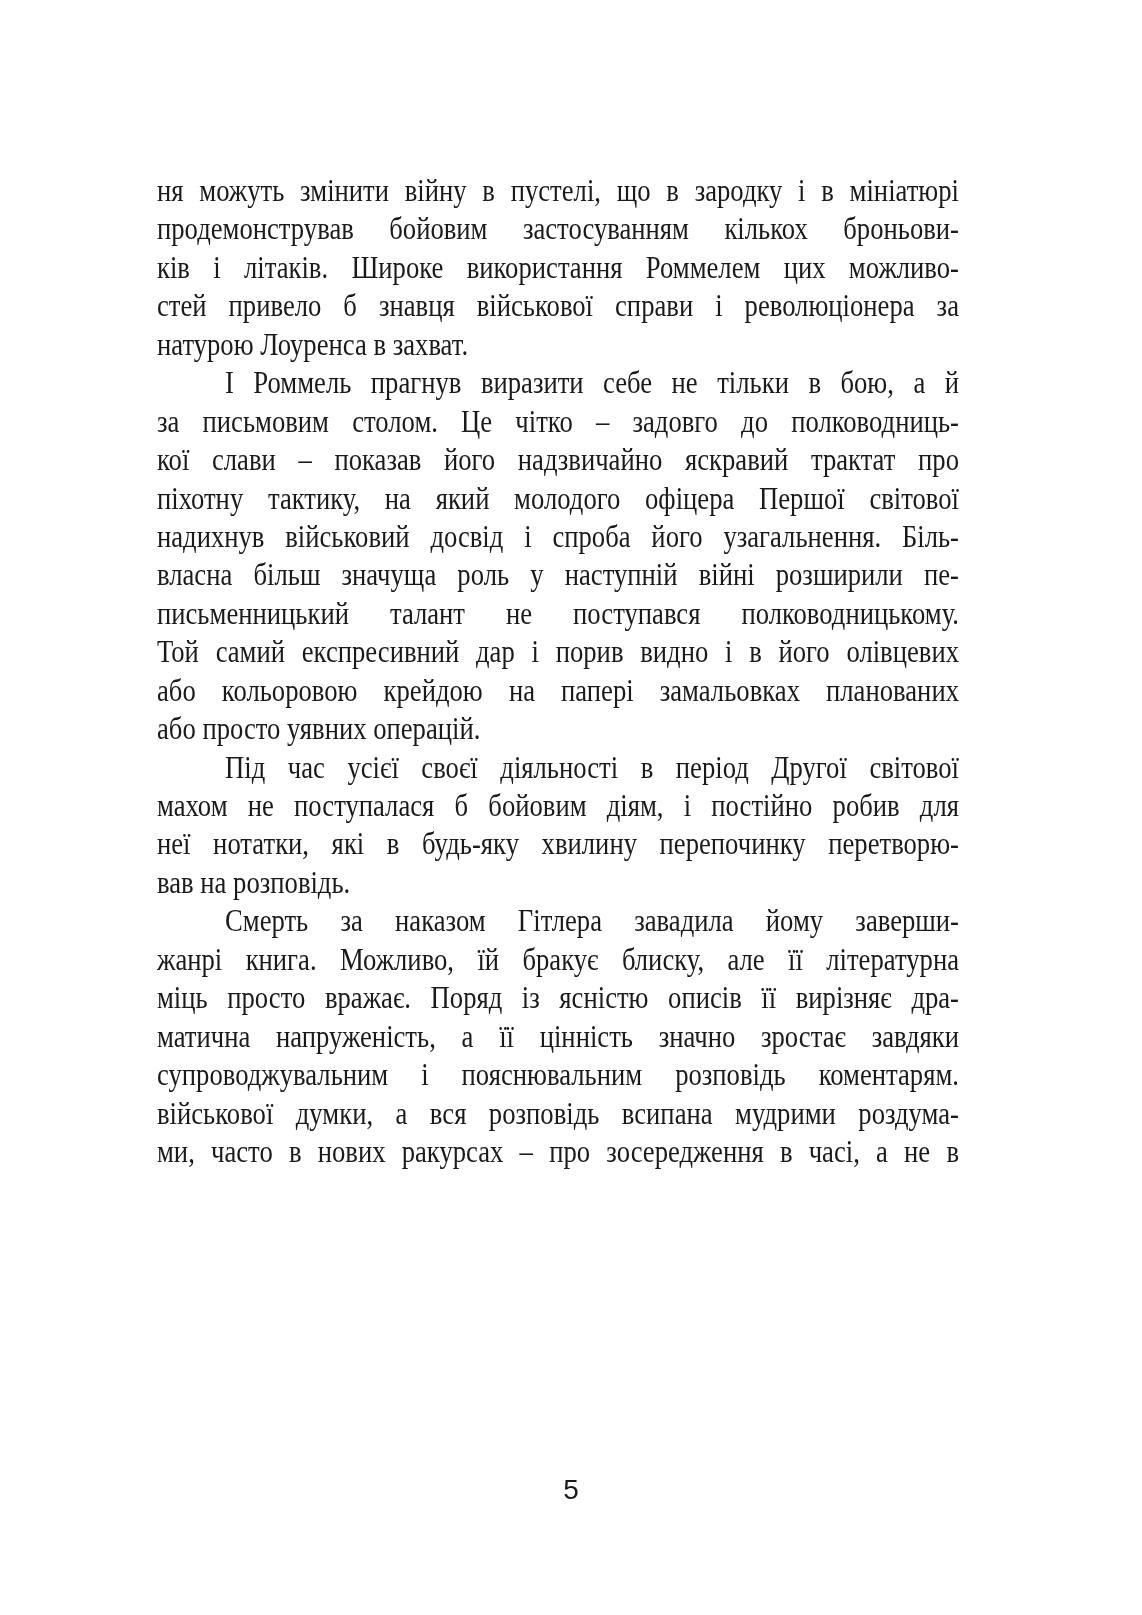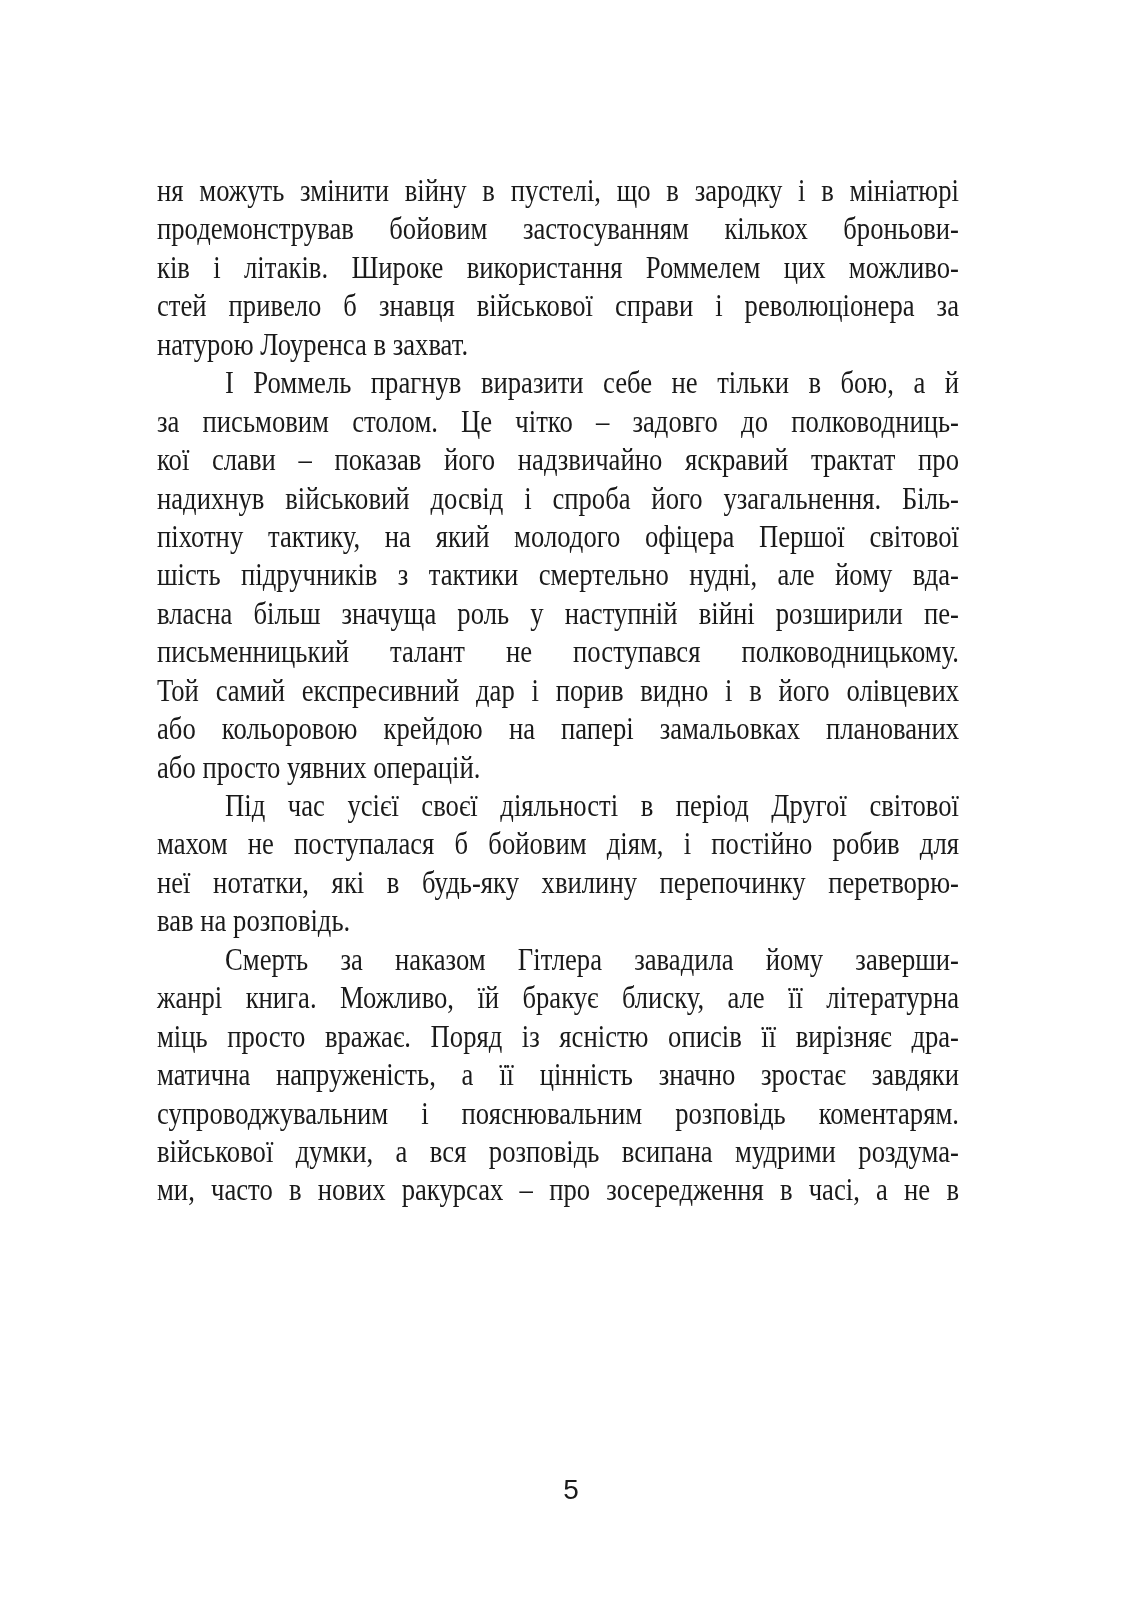--- a/index.html
+++ b/index.html
@@ -93,10 +93,10 @@
           <span class="line-inner" style="width: 932.558px; margin-left: 0px; text-indent: 0px; transform: scaleX(0.86);">кої слави – показав його надзвичайно яскравий трактат про</span>
         </div>
         <div class="line">
-          <span class="line-inner" style="width: 932.558px; margin-left: 0px; text-indent: 0px; transform: scaleX(0.86);">надихнув військовий досвід і спроба його узагальнення. Біль-</span>
+          <span class="line-inner" style="width: 932.558px; margin-left: 0px; text-indent: 0px; transform: scaleX(0.86);">піхотну тактику, на який молодого офіцера Першої світової</span>
         </div>
         <div class="line">
-          <span class="line-inner" style="width: 932.558px; margin-left: 0px; text-indent: 0px; transform: scaleX(0.86);">піхотну тактику, на який молодого офіцера Першої світової</span>
+          <span class="line-inner" style="width: 932.558px; margin-left: 0px; text-indent: 0px; transform: scaleX(0.86);">надихнув військовий досвід і спроба його узагальнення. Біль-</span>
         </div>
         <div class="line">
           <span class="line-inner" style="width: 932.558px; margin-left: 0px; text-indent: 0px; transform: scaleX(0.86);">шість підручників з тактики смертельно нудні, але йому вда-</span>

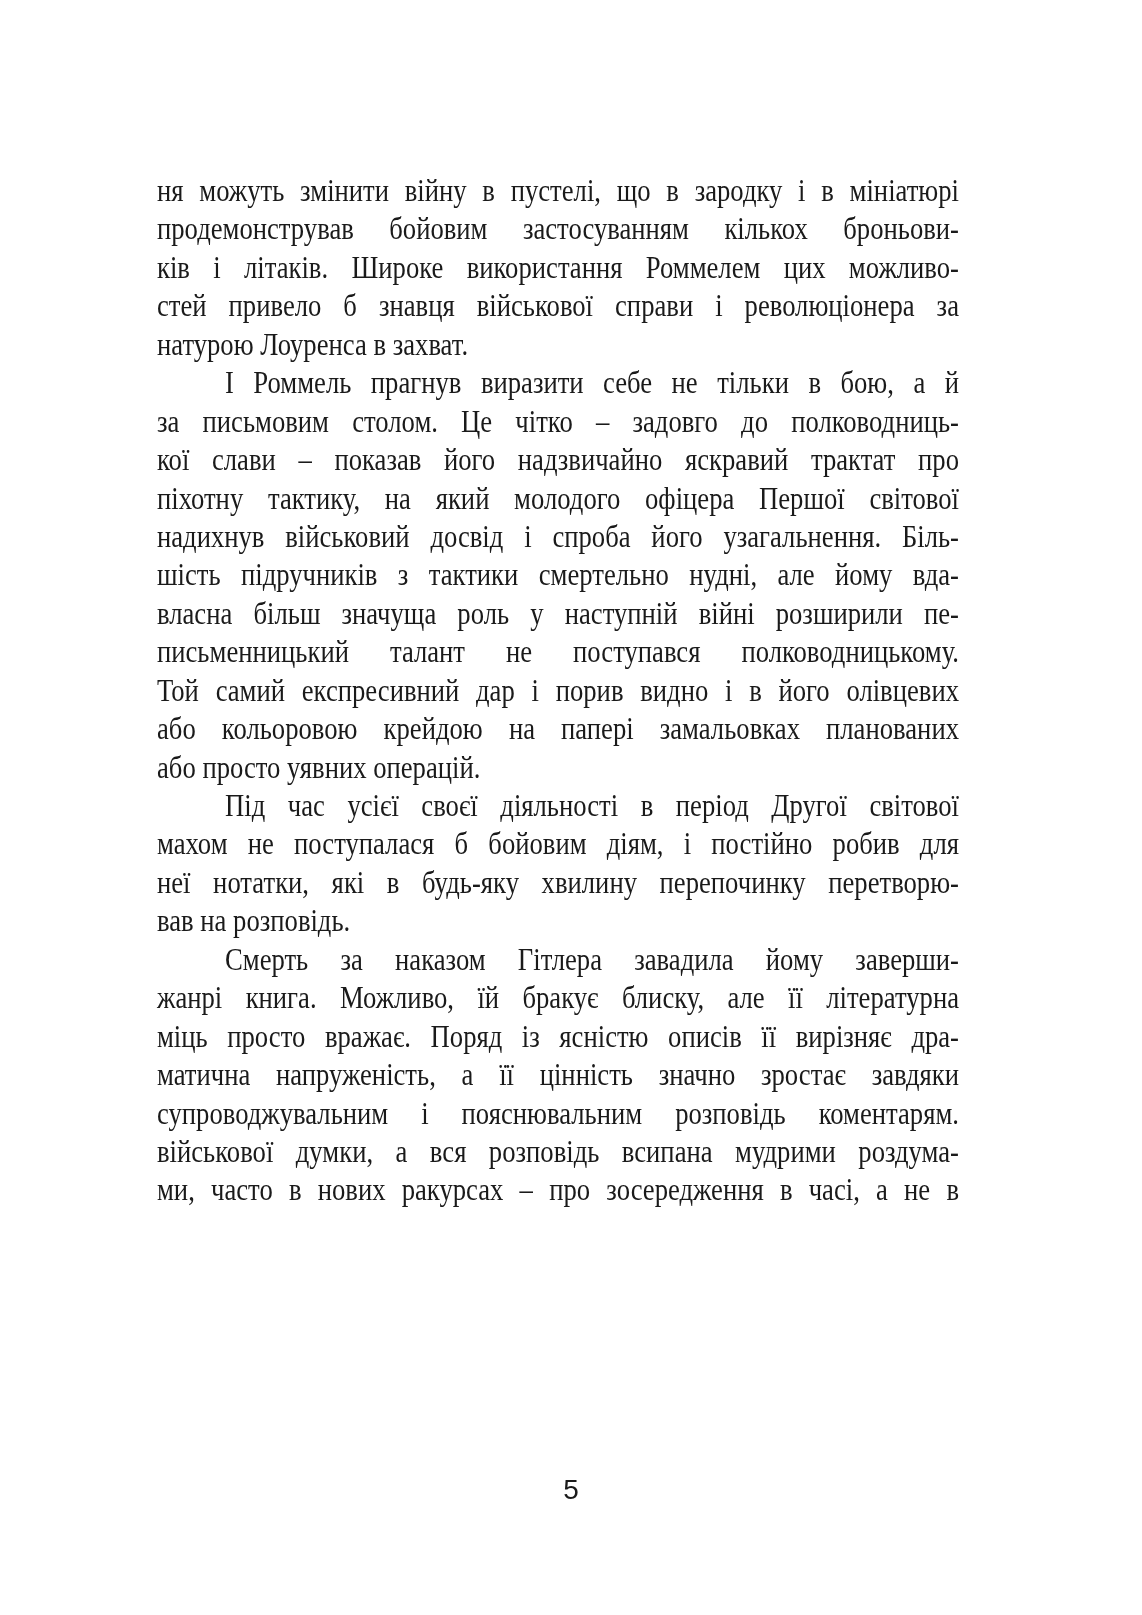--- a/index.html
+++ b/index.html
@@ -99,9 +99,6 @@
           <span class="line-inner" style="width: 932.558px; margin-left: 0px; text-indent: 0px; transform: scaleX(0.86);">надихнув військовий досвід і спроба його узагальнення. Біль-</span>
         </div>
         <div class="line">
-          <span class="line-inner" style="width: 932.558px; margin-left: 0px; text-indent: 0px; transform: scaleX(0.86);">шість підручників з тактики смертельно нудні, але йому вда-</span>
-        </div>
-        <div class="line">
           <span class="line-inner" style="width: 932.558px; margin-left: 0px; text-indent: 0px; transform: scaleX(0.86);">власна більш значуща роль у наступній війні розширили пе-</span>
         </div>
         <div class="line">

